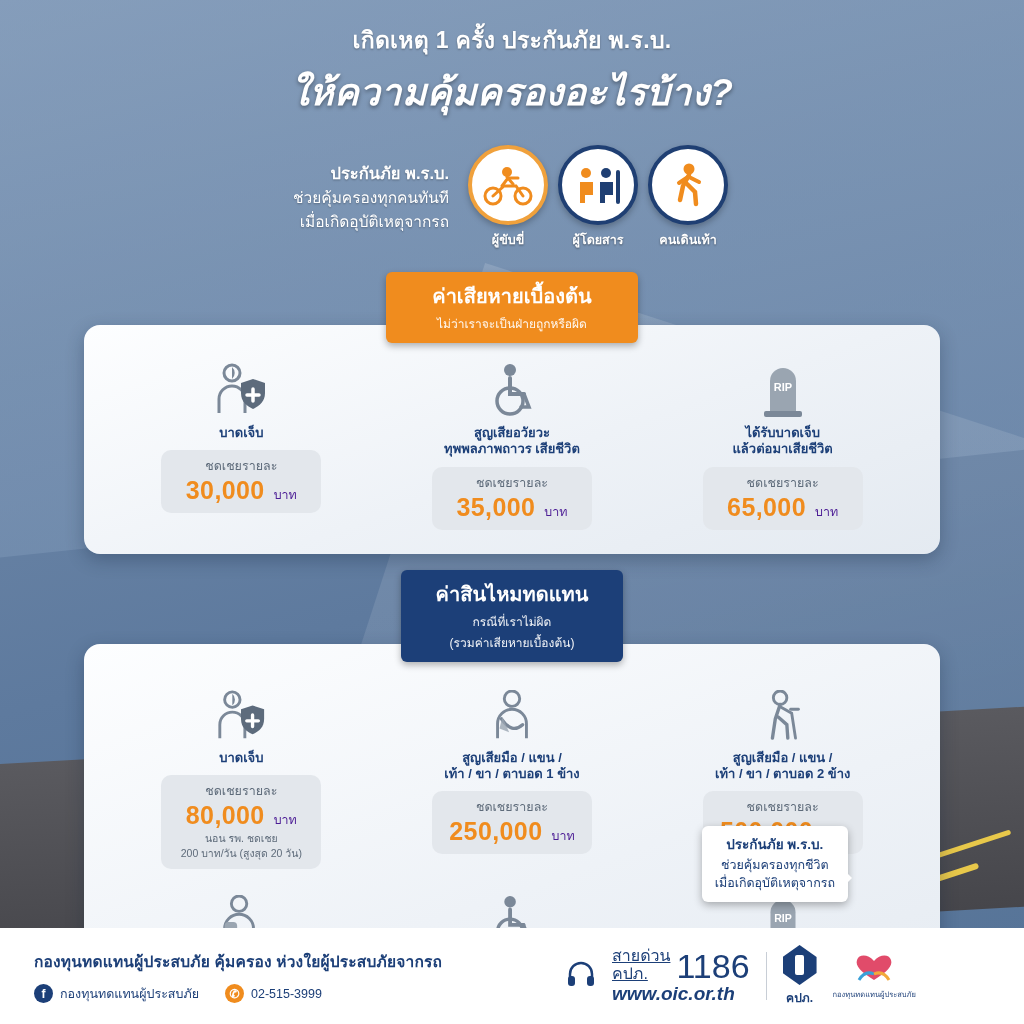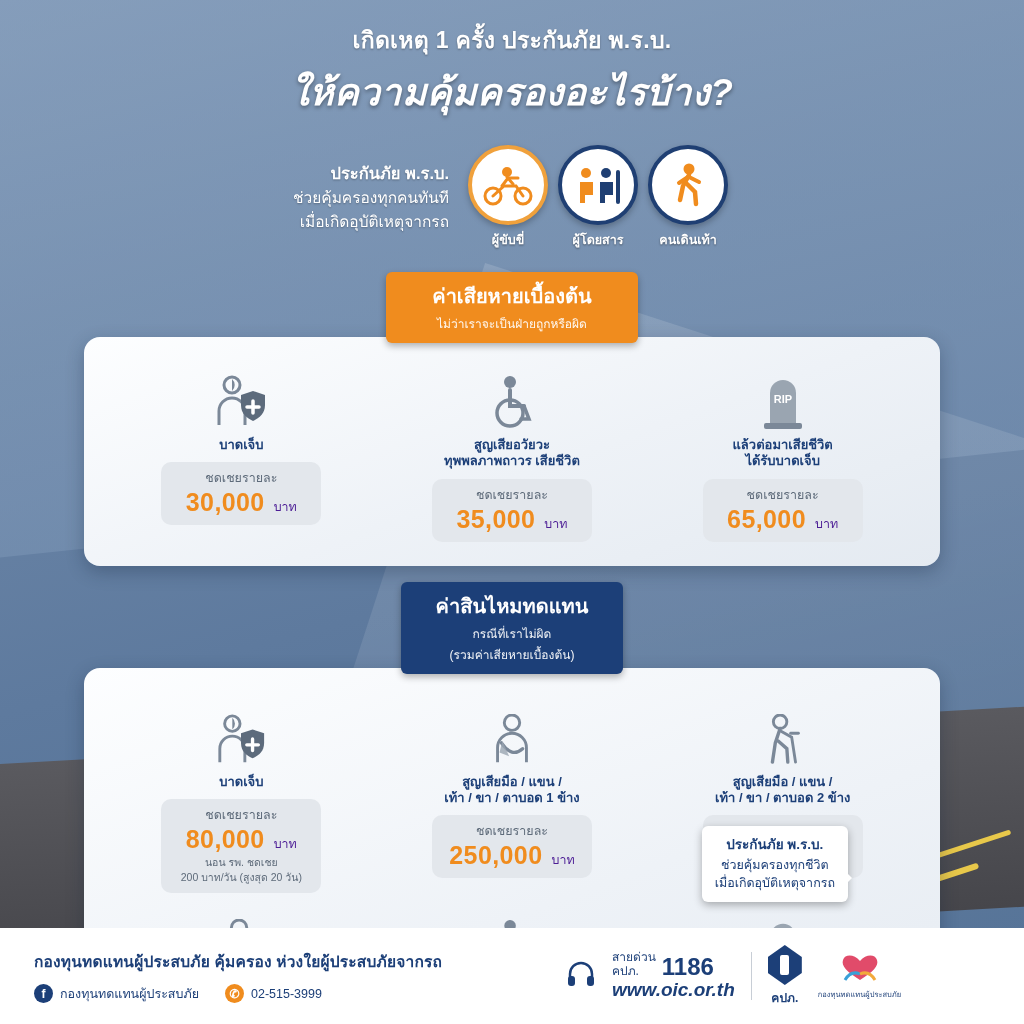--- a/index.html
+++ b/index.html
@@ -85,7 +85,7 @@
 
   
   .banner {
-    position: relative; z-index: 6; margin: 12px auto;
+    position: relative; z-index: 6; margin: 0 auto;
     width: 248px; padding: 8px 10px 10px;
     border-radius: 6px; text-align: center;
     box-shadow: 0 3px 7px rgba(0,0,0,.3);

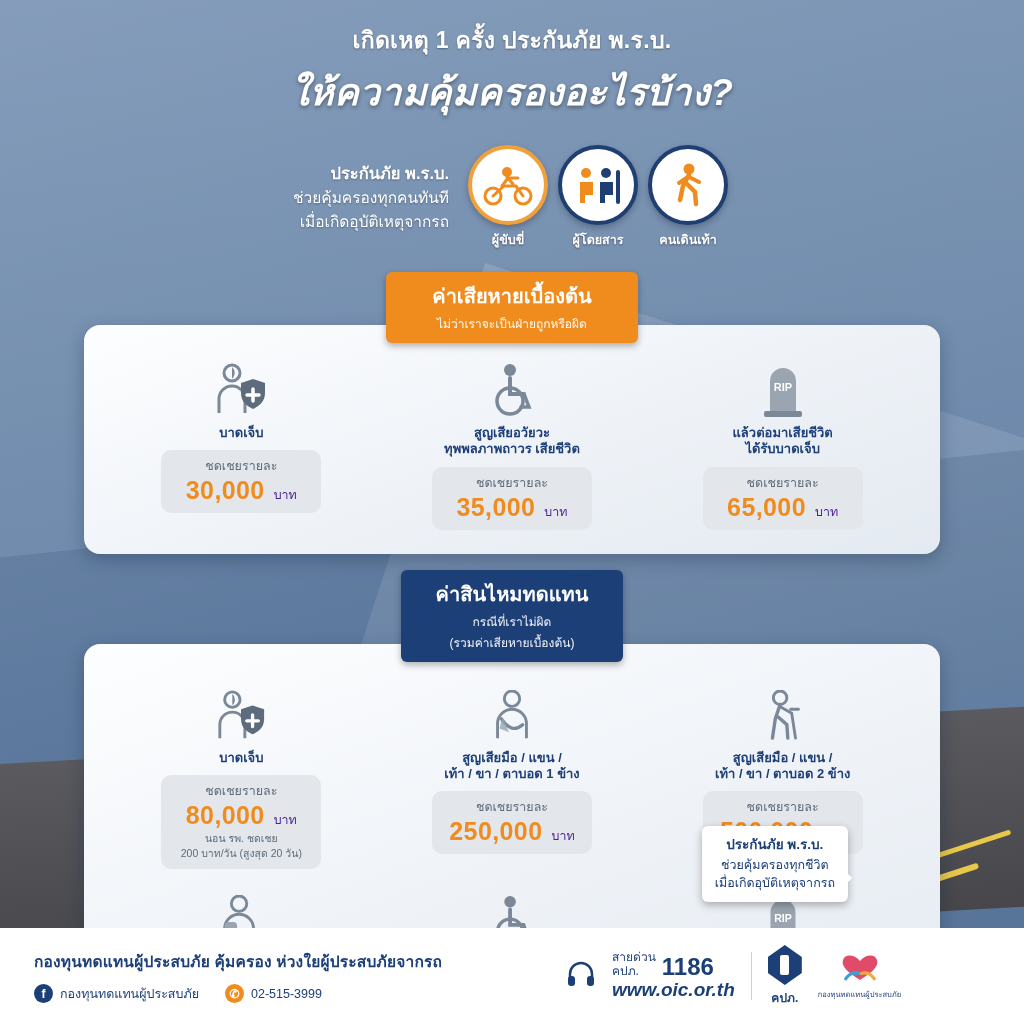--- a/index.html
+++ b/index.html
@@ -304,8 +304,8 @@
           </svg>
         </div>
         <div class="cell-title">
+          <div>ได้รับบาดเจ็บ</div>
           <div>แล้วต่อมาเสียชีวิต</div>
-          <div>ได้รับบาดเจ็บ</div>
         </div>
         <div class="amount-pill">
           <div class="lbl">ชดเชยรายละ</div>

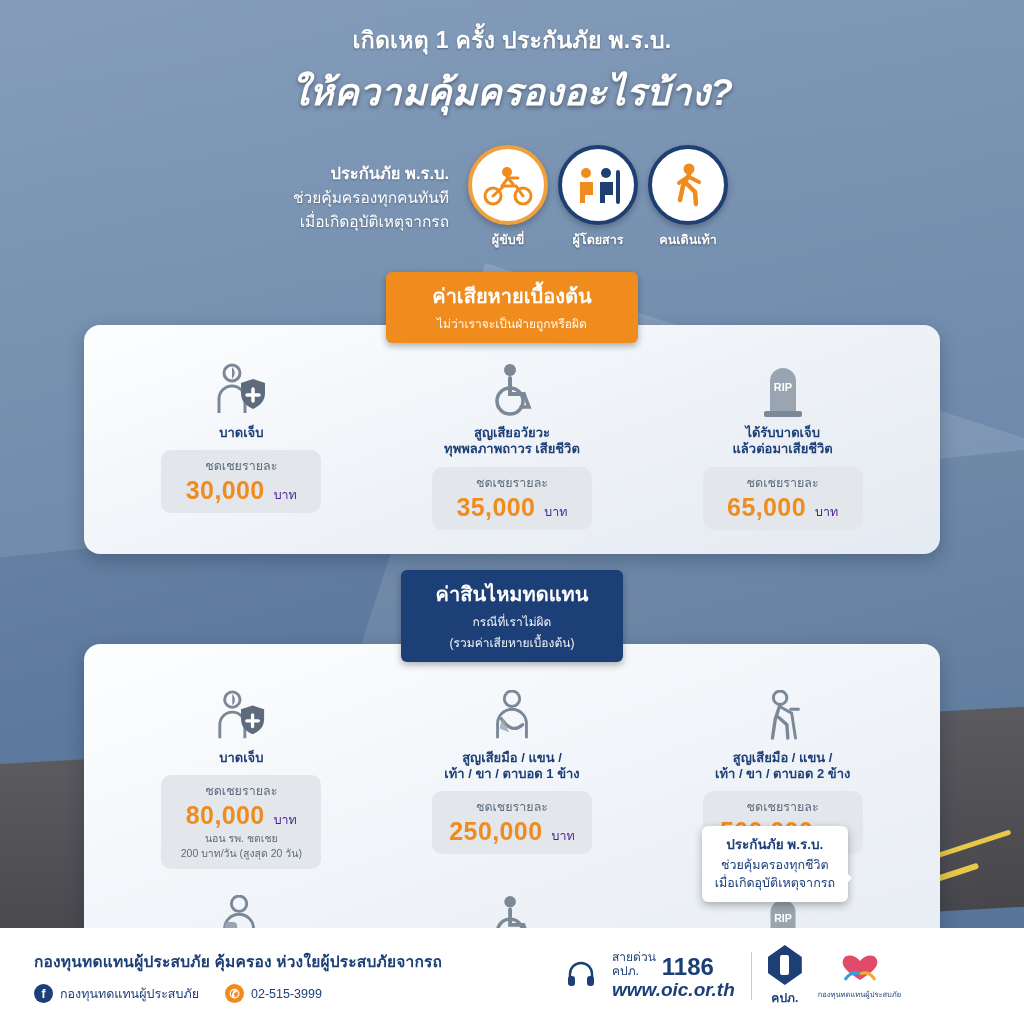--- a/index.html
+++ b/index.html
@@ -160,7 +160,7 @@
   .cicon.orange { background: #f08c1e; }
   .footer-right { display: flex; align-items: center; gap: 16px; margin-left: 6px; }
   .hotline { text-align: left; }
-  .hotline .small { color: #1c3f78; font-size: 12px; line-height: 1.15; }
+  .hotline .small { color: #1c3f78; font-size: 16px; line-height: 1.15; text-decoration: underline; }
   .hotline .big { color: #1c3f78; font-size: 24px; font-weight: bold; line-height: 1; }
   .hotline .url { color: #1c3f78; font-size: 19px; font-weight: bold; font-style: italic; margin-top: 0; }
   .divider { width: 1px; height: 48px; background: #c8ced6; }

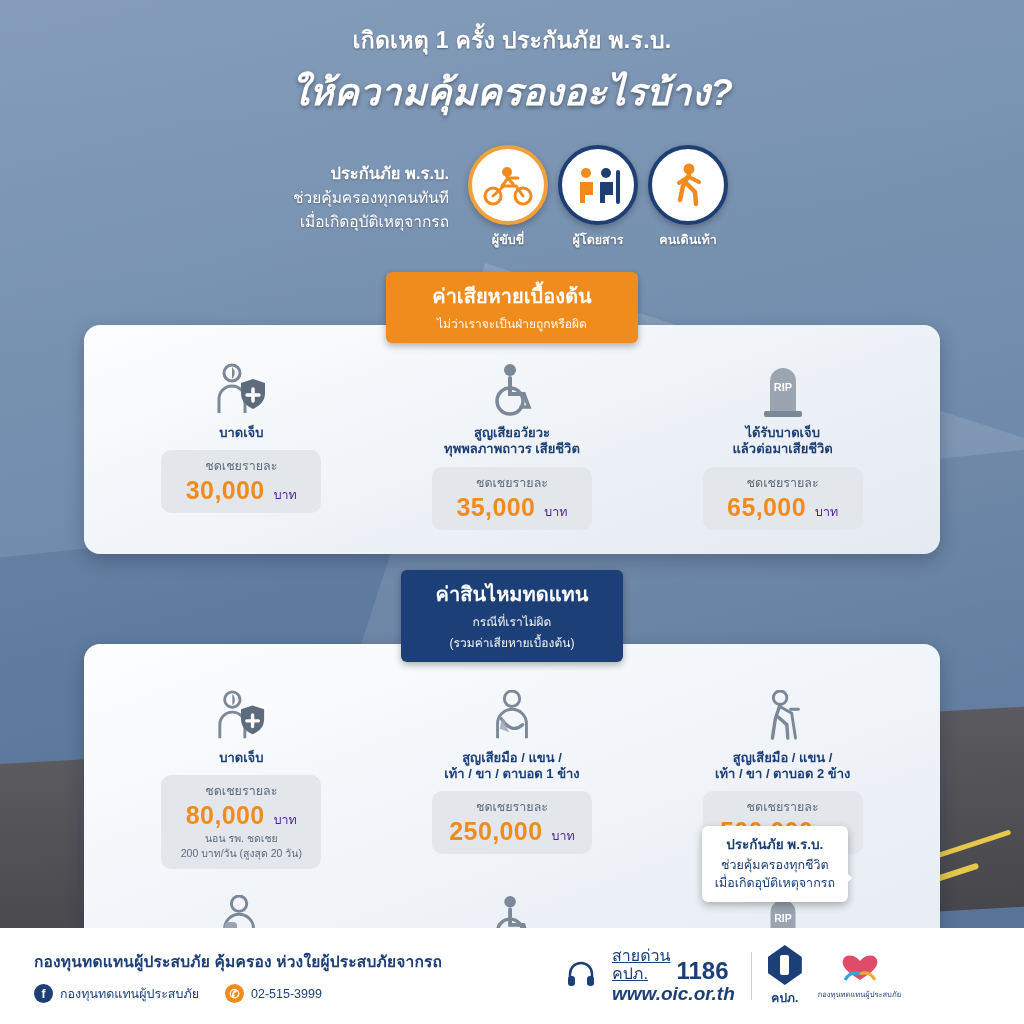--- a/index.html
+++ b/index.html
@@ -161,7 +161,7 @@
   .footer-right { display: flex; align-items: center; gap: 16px; margin-left: 6px; }
   .hotline { text-align: left; }
   .hotline .small { color: #1c3f78; font-size: 16px; line-height: 1.15; text-decoration: underline; }
-  .hotline .big { color: #1c3f78; font-size: 24px; font-weight: bold; line-height: 1; }
+  .hotline .big { color: #1c3f78; font-size: 34px; font-weight: normal; line-height: 1; }
   .hotline .url { color: #1c3f78; font-size: 19px; font-weight: bold; font-style: italic; margin-top: 0; }
   .divider { width: 1px; height: 48px; background: #c8ced6; }
   .logo-oic { text-align: center; }

